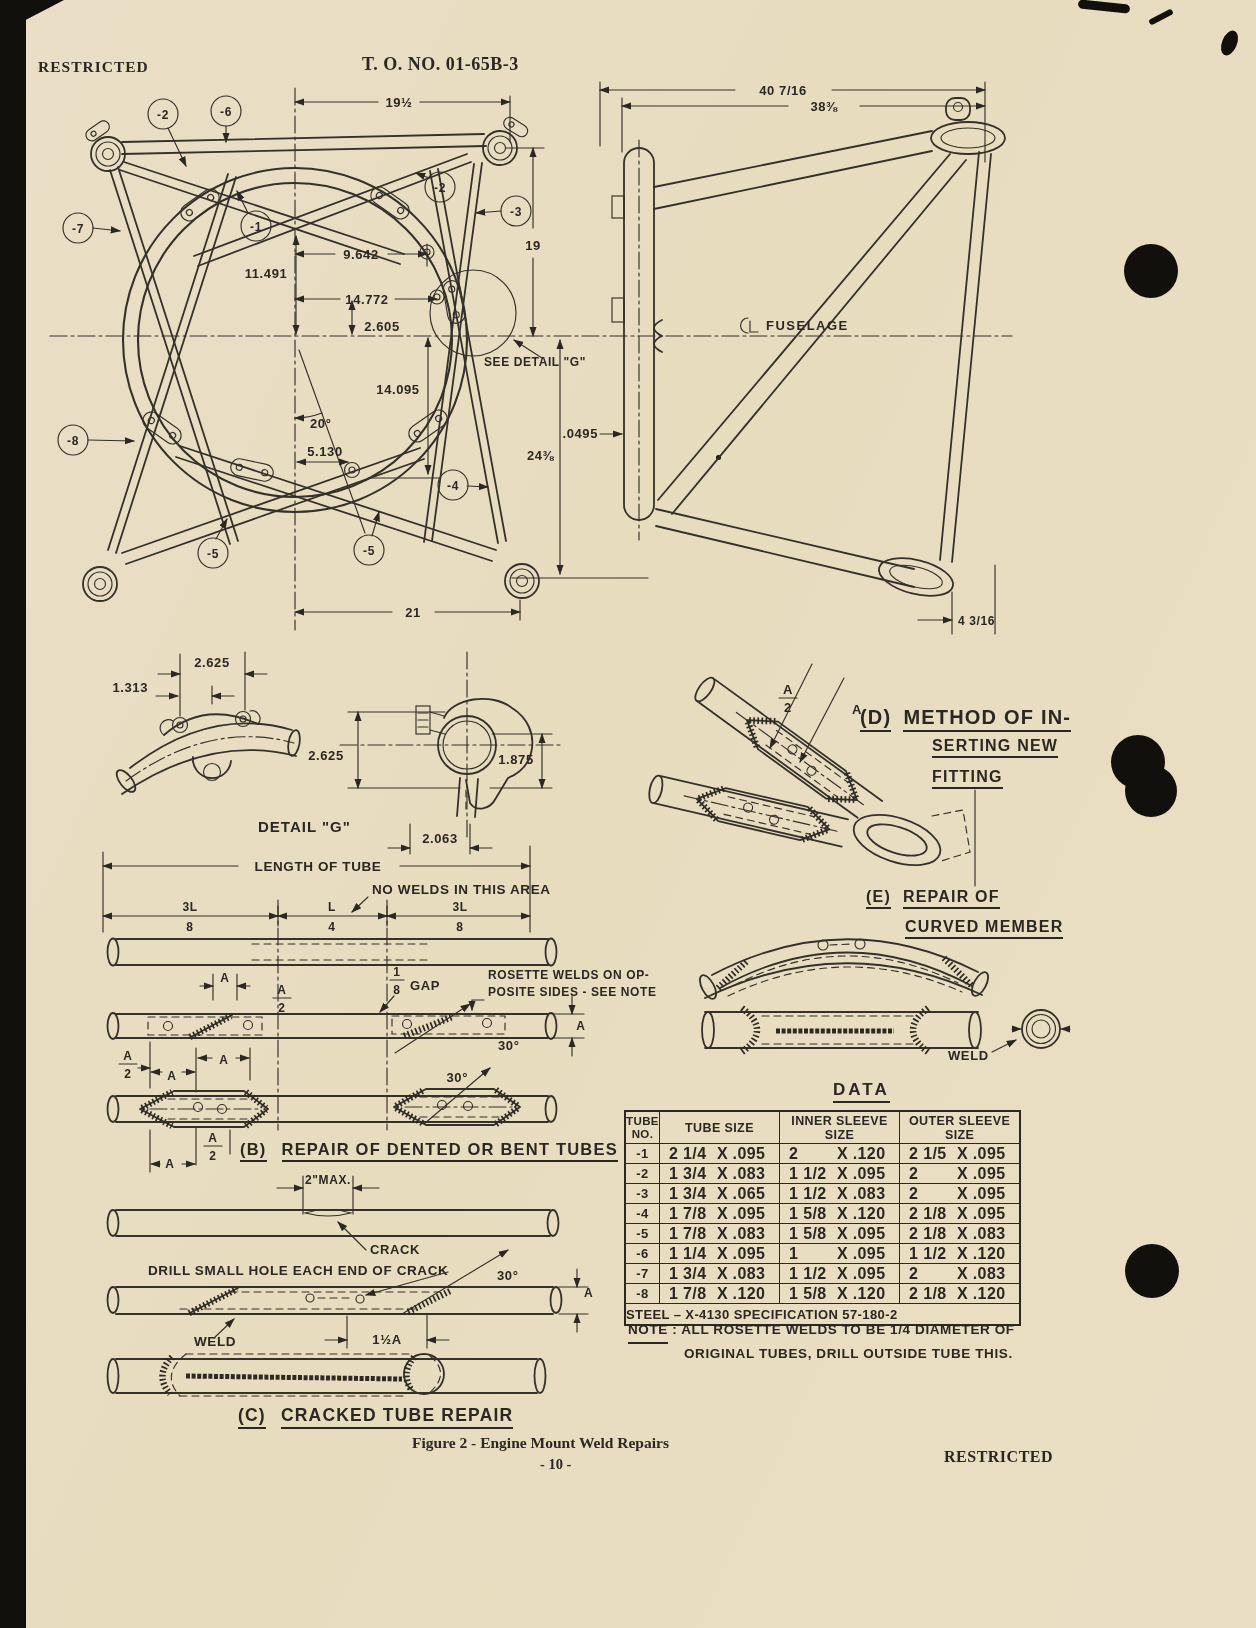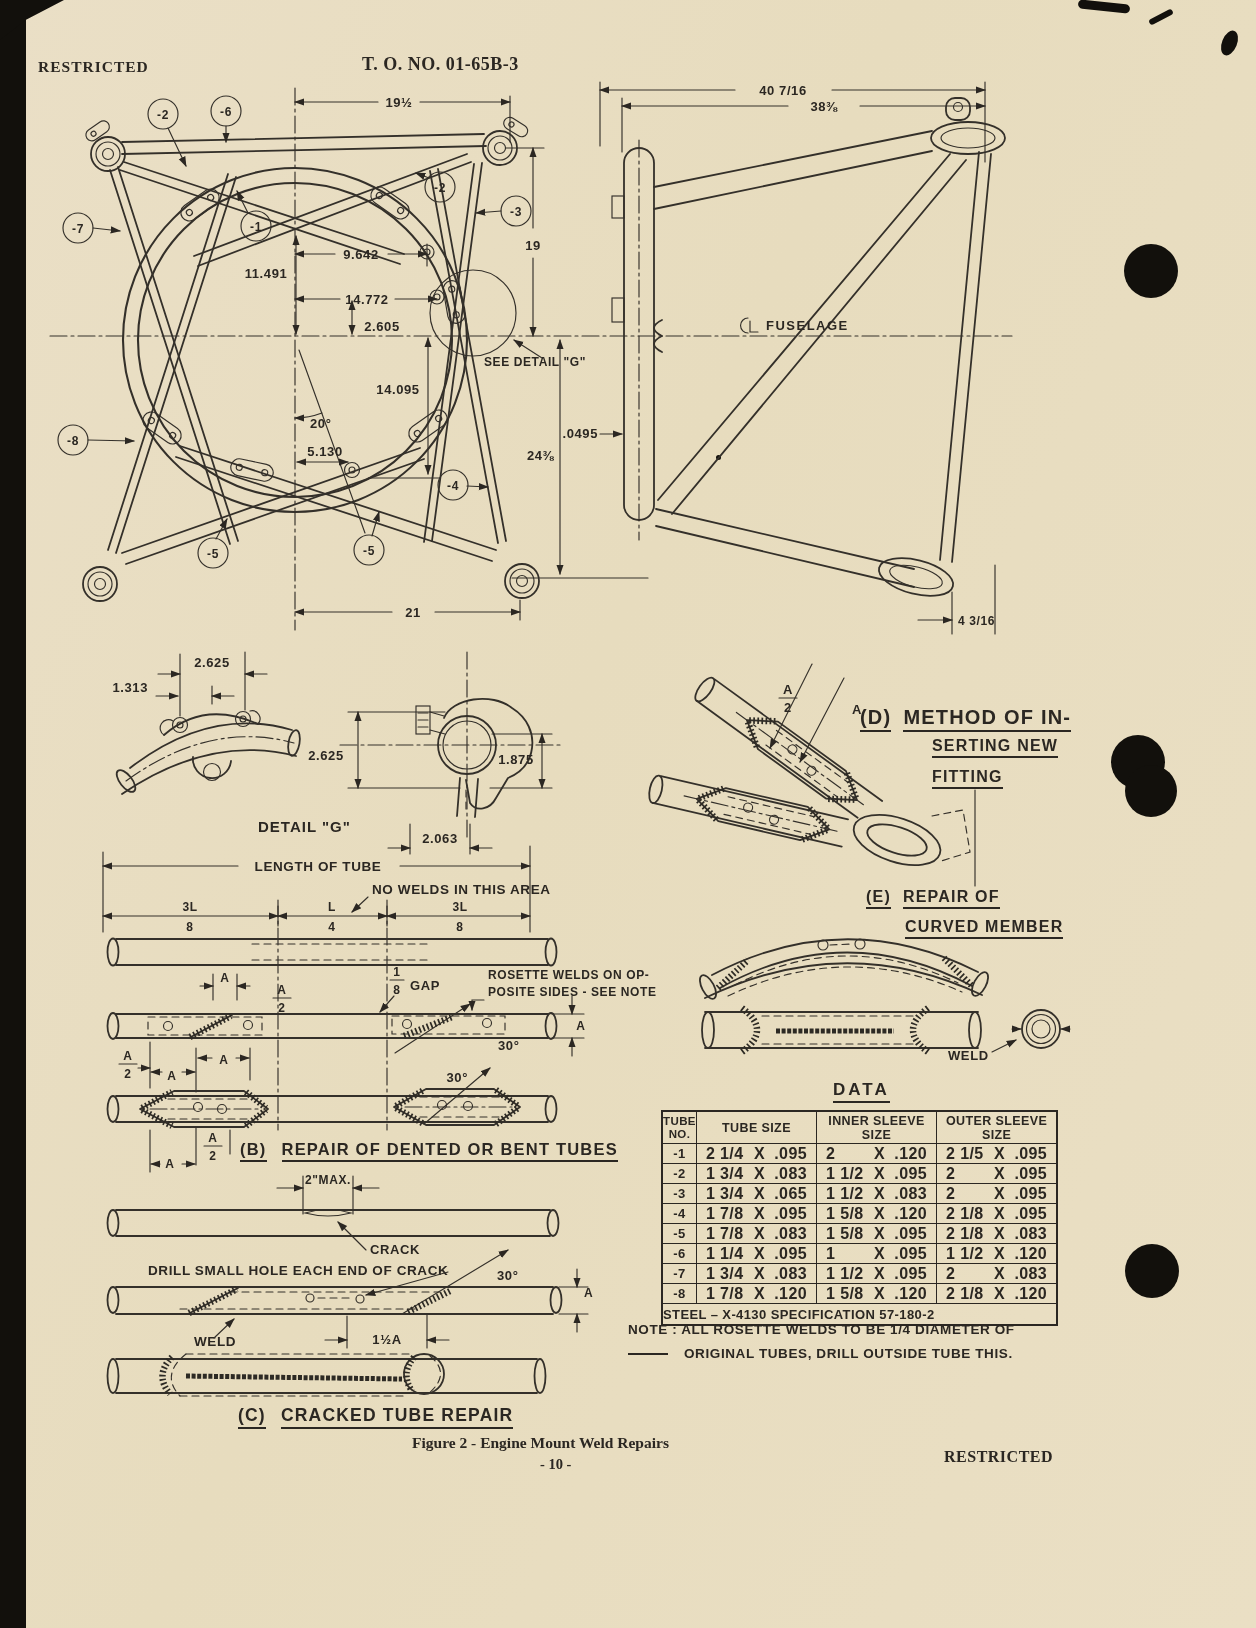--- a/index.html
+++ b/index.html
@@ -22,7 +22,7 @@
   svg text{font-family:"Liberation Sans","DejaVu Sans",sans-serif;font-weight:700;fill:#2b2722;letter-spacing:.6px}
   .t13{font-size:13px}.t12{font-size:12px}.t14{font-size:13.5px}
   .blk{position:absolute;background:#12100c}
-  .data-table{position:absolute;left:661px;top:1110px;width:384px;border-collapse:collapse;
+  .data-table{position:absolute;left:624px;top:1110px;width:384px;border-collapse:collapse;
               border:2.4px solid #2b2722;color:#2b2722;letter-spacing:.4px}
   .data-table th,.data-table td{border:1.5px solid #2b2722;font-weight:700;padding:0}
   .data-table th{font-size:12.5px;height:31px}

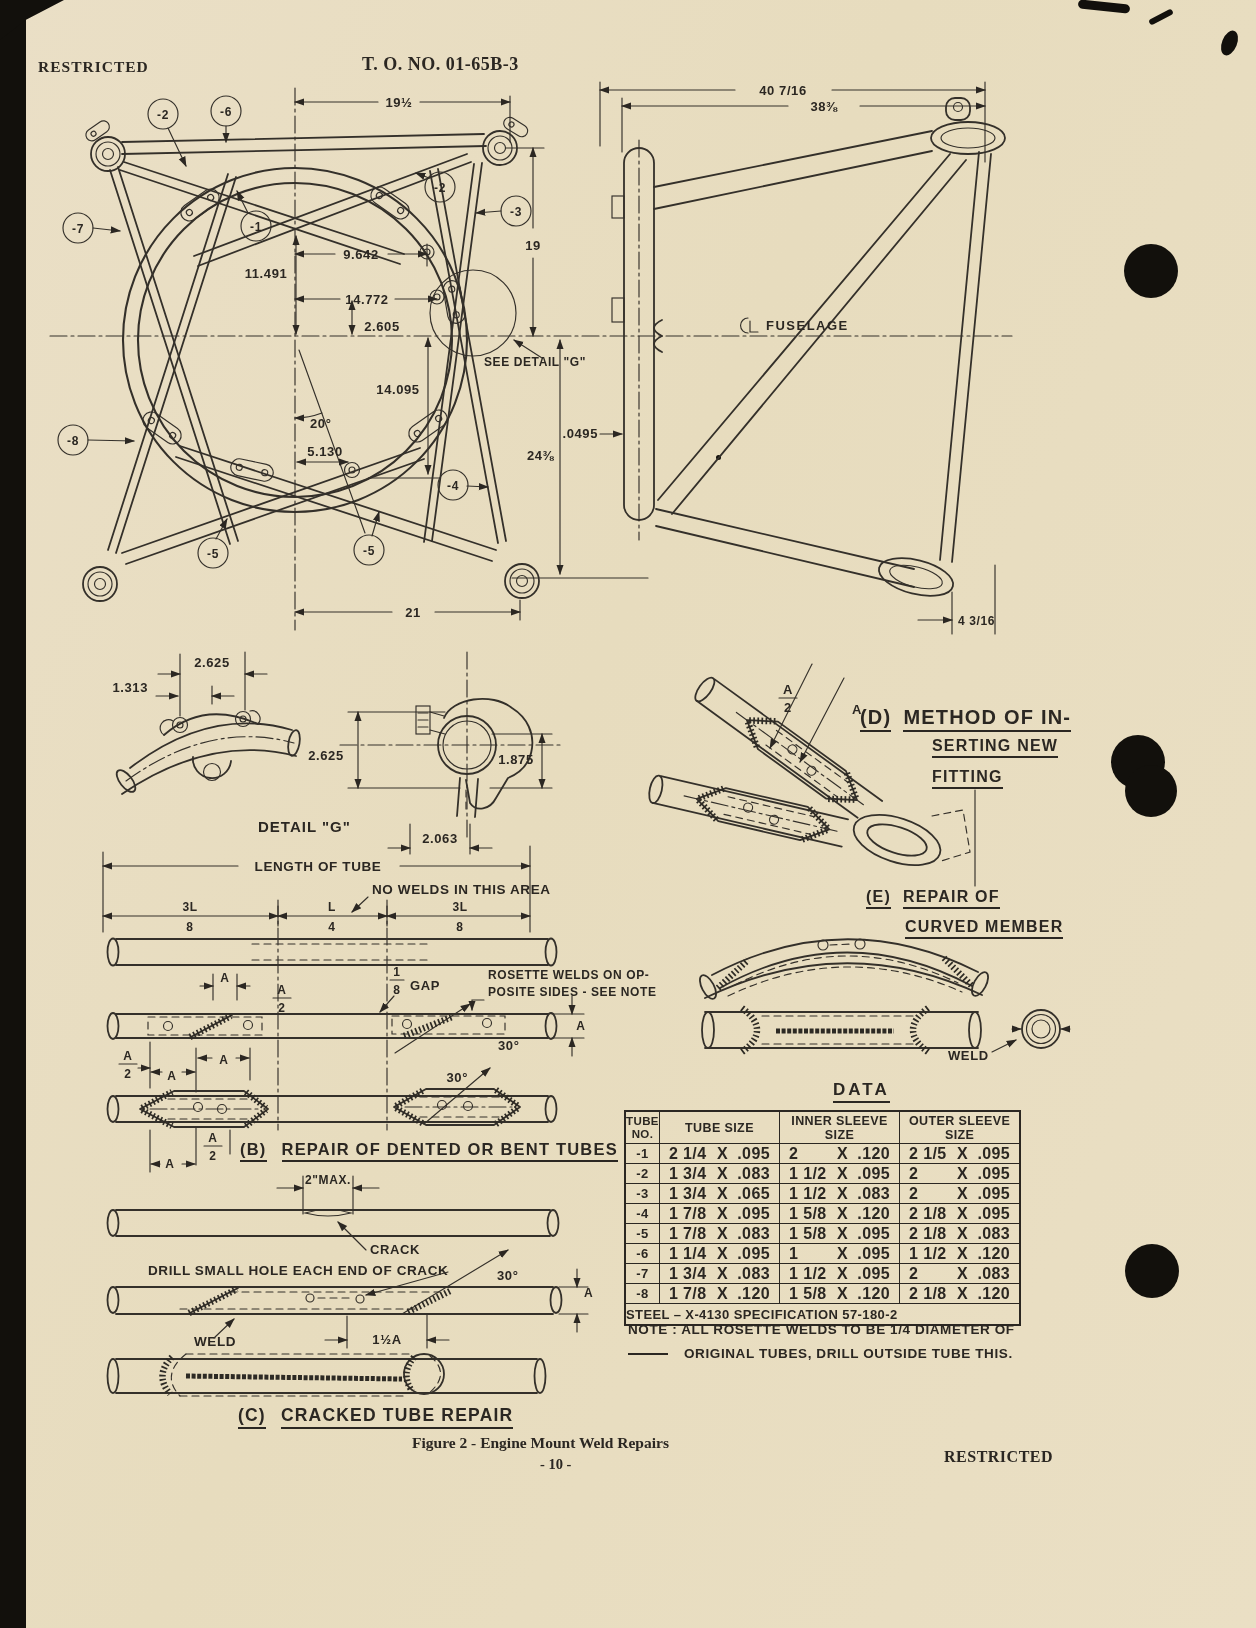--- a/index.html
+++ b/index.html
@@ -29,7 +29,7 @@
   .thno{font-size:11.5px;line-height:1.1}
   .data-table td.no{text-align:center;font-size:13px;height:19px}
   .szw{display:flex;align-items:center;padding:0 9px;font-size:16px}
-  .szw .a{width:48px;text-align:left}.szw .x{flex:1;text-align:center}.szw .b{width:42px;text-align:right}
+  .szw .a{width:48px;text-align:left}.szw .x{flex:1;text-align:center}.szw .b{width:42px;text-align:center}
   .steel-td{font-size:13px;padding:2px 0 2px 8px;text-align:left;height:20px}
   .note-line{position:absolute;font-weight:700;font-size:13.5px;letter-spacing:.6px;white-space:nowrap}
   .note-line .u{border-bottom:2px solid #2b2722;padding-bottom:16px}

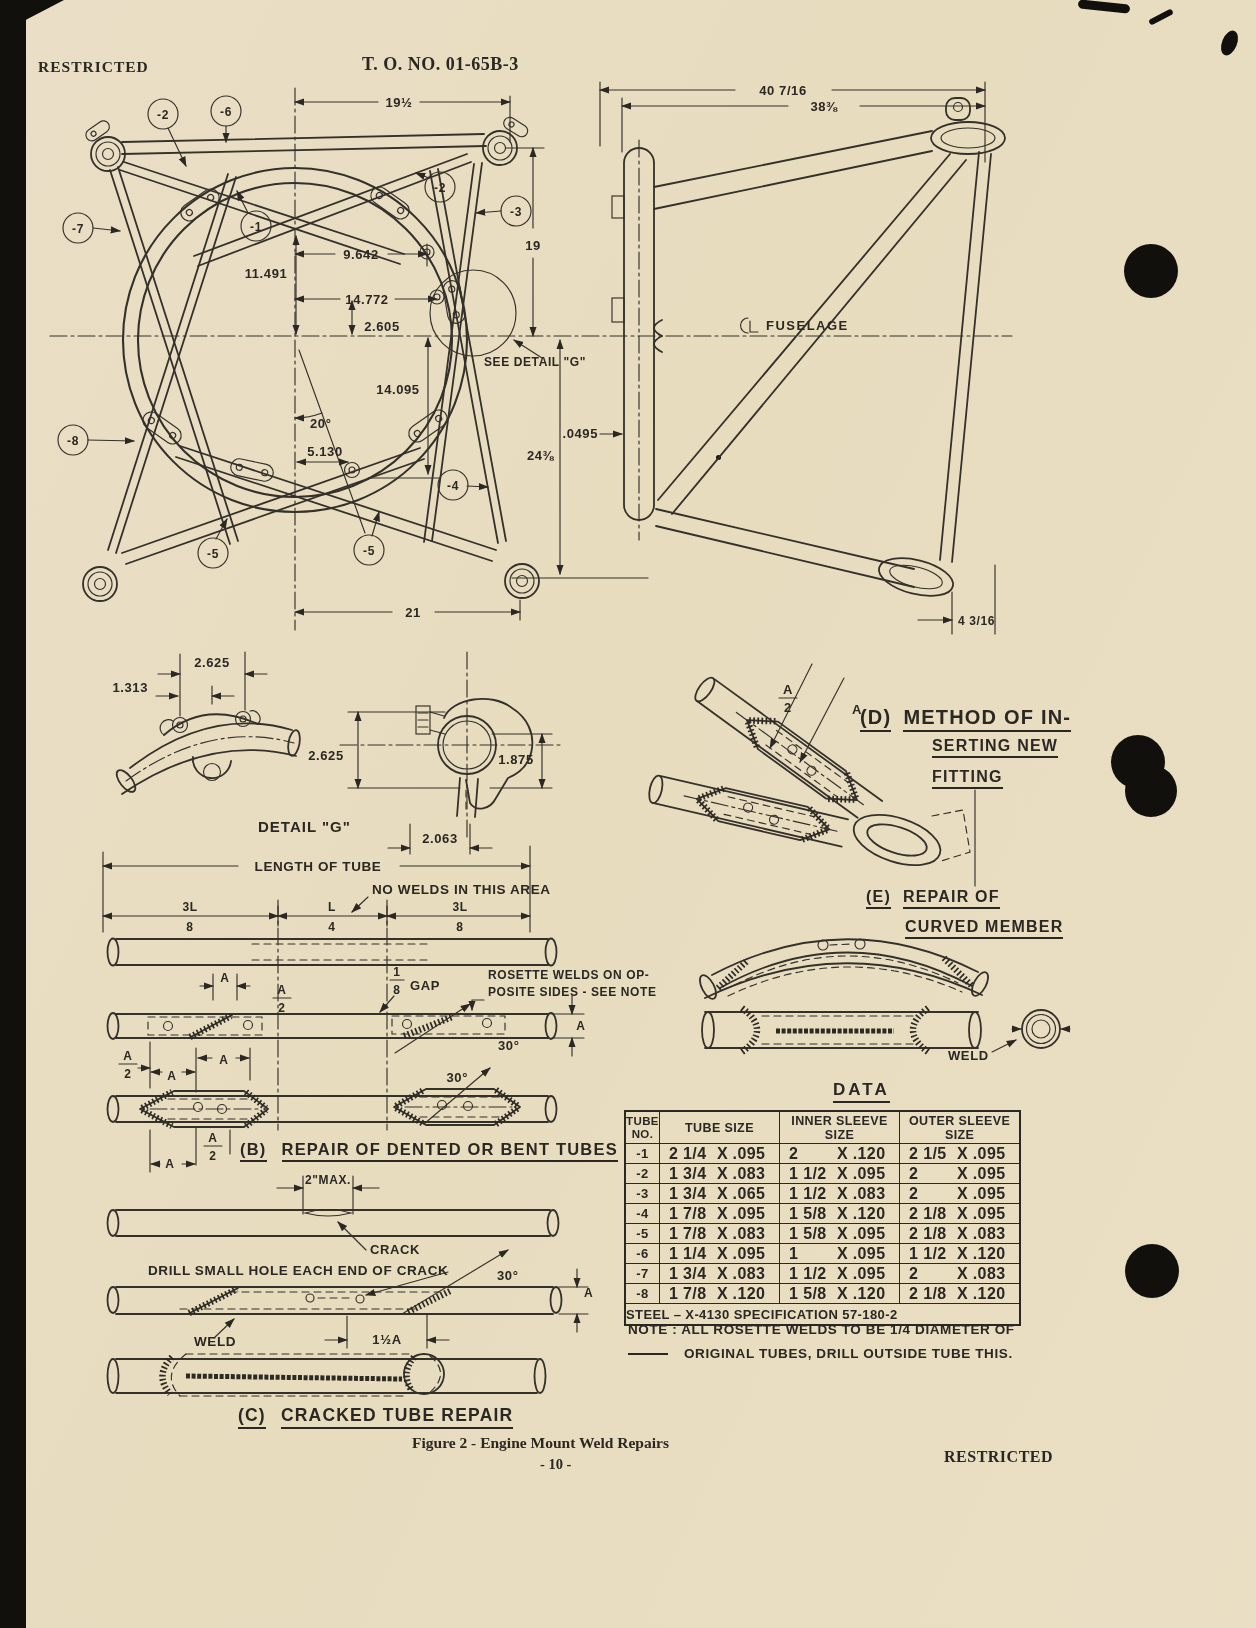--- a/index.html
+++ b/index.html
@@ -32,7 +32,7 @@
   .szw .a{width:48px;text-align:left}.szw .x{flex:1;text-align:center}.szw .b{width:42px;text-align:center}
   .steel-td{font-size:13px;padding:2px 0 2px 8px;text-align:left;height:20px}
   .note-line{position:absolute;font-weight:700;font-size:13.5px;letter-spacing:.6px;white-space:nowrap}
-  .note-line .u{border-bottom:2px solid #2b2722;padding-bottom:16px}
+  .note-line .u{border-bottom:2px solid #2b2722;padding-bottom:5px}
 </style>
 </head>
 <body>

